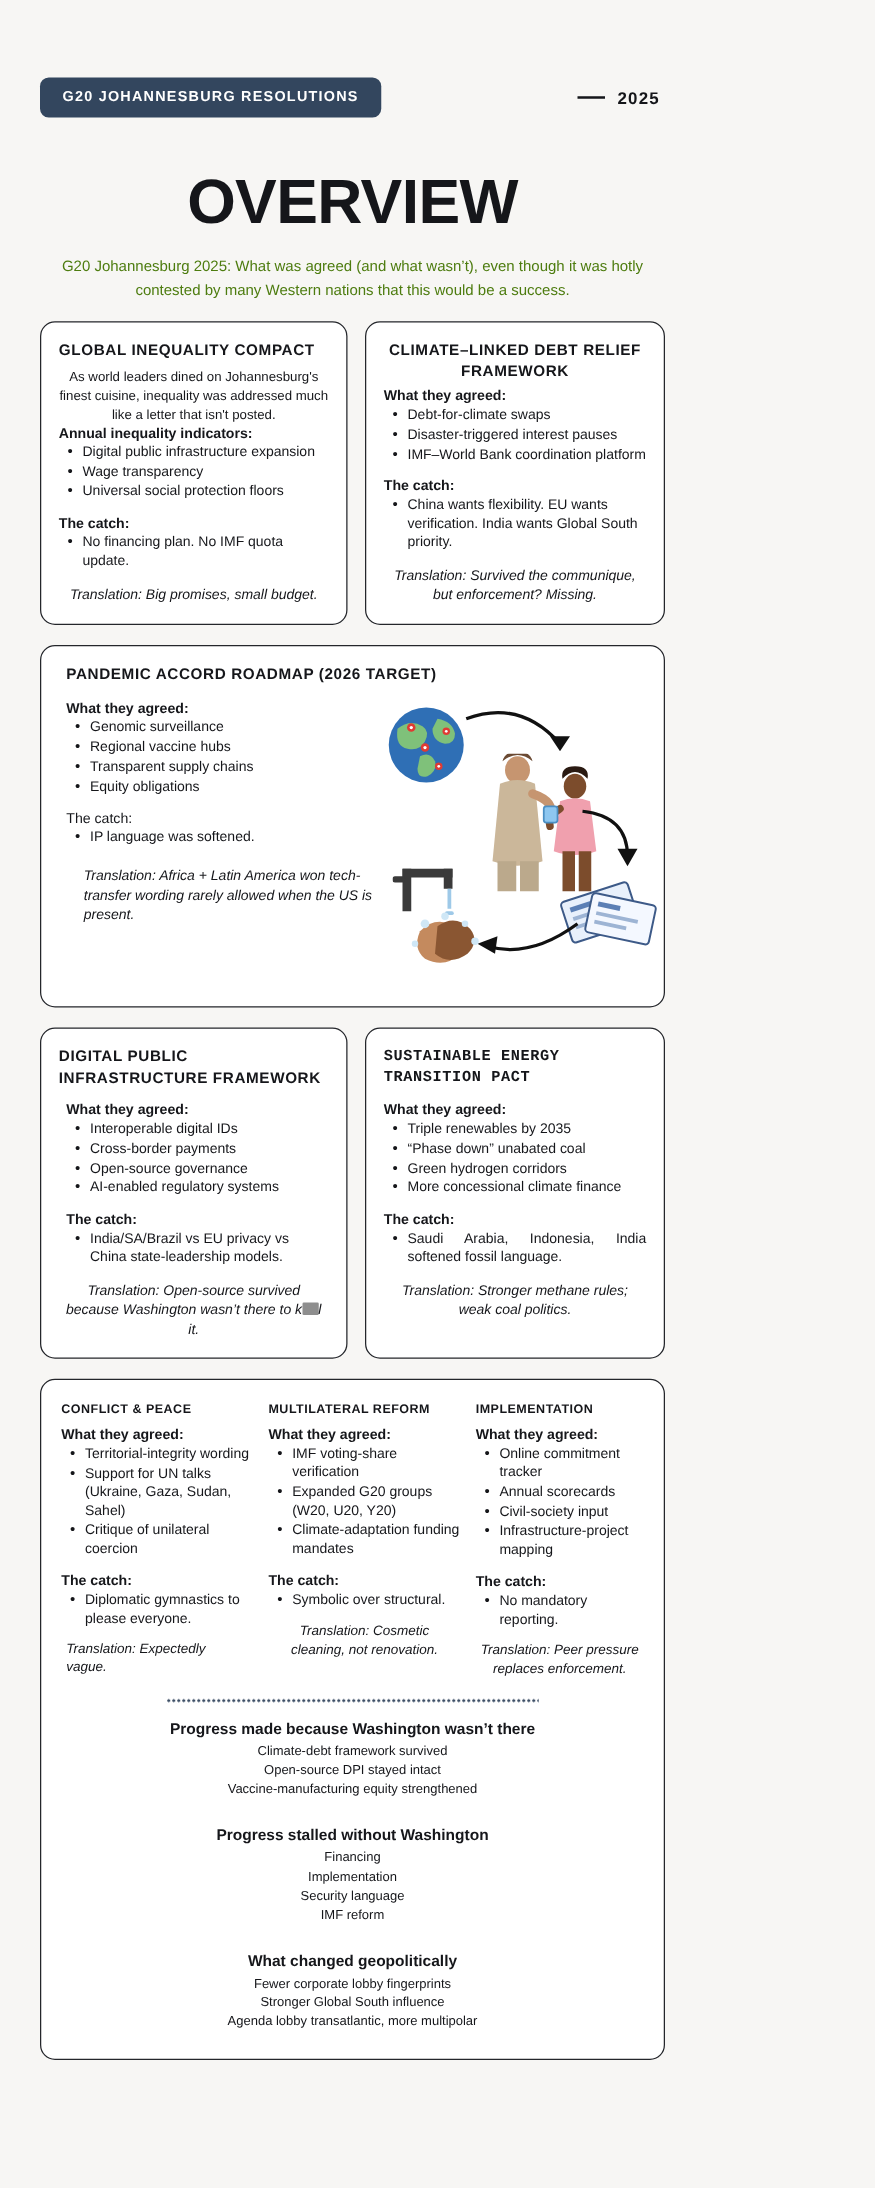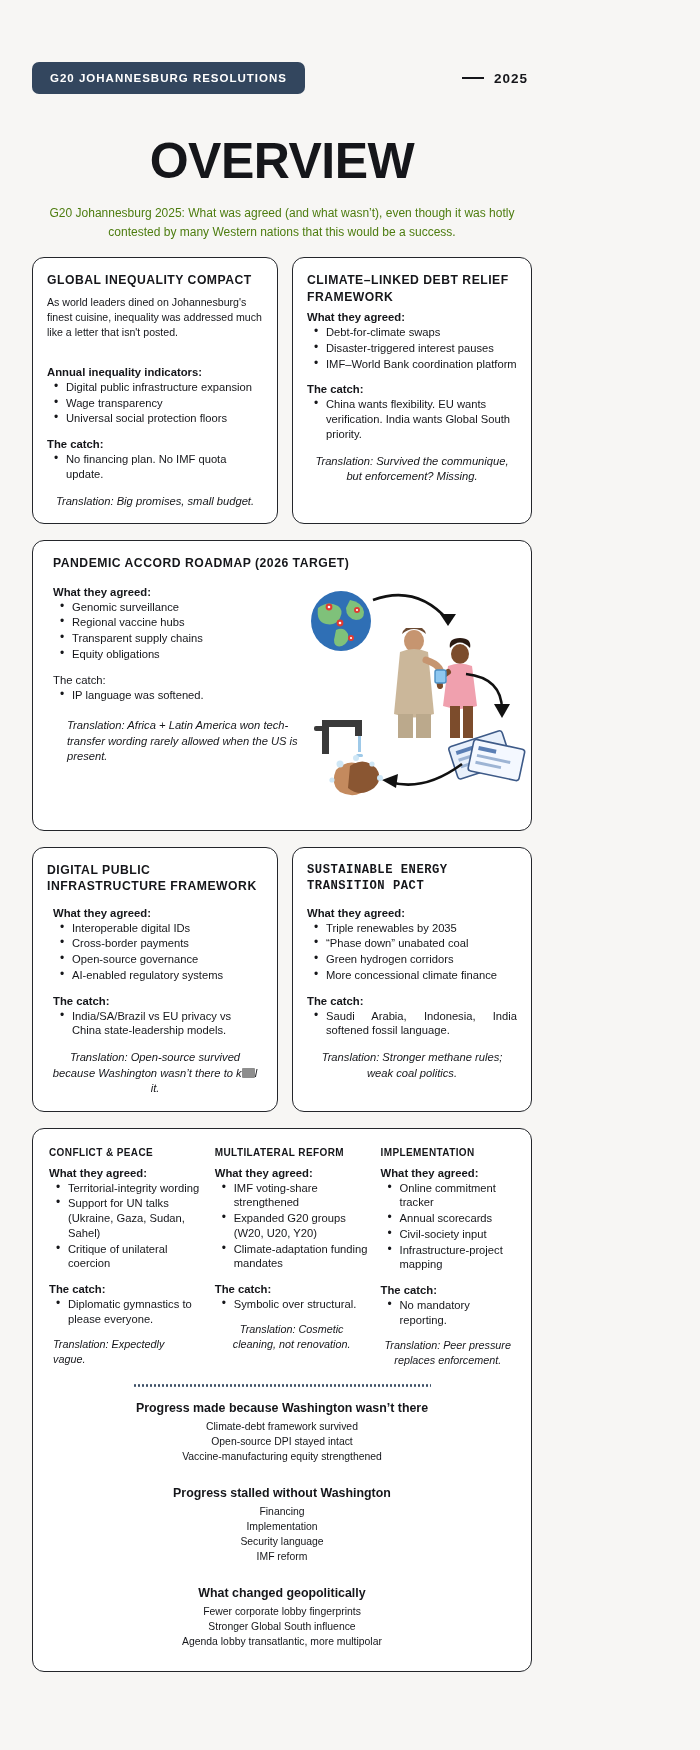--- a/index.html
+++ b/index.html
@@ -42,7 +42,7 @@
     font-size: 12.2px; font-weight: bold; letter-spacing: 0.5px;
     line-height: 1.35; margin-bottom: 6px;
   }
-  .card-title.center { }
+  .card-title.center { text-align: center; }
   .lead { font-size: 10.6px; line-height: 1.42; margin-bottom: 26px; }
   .lbl { font-size: 11.3px; font-weight: bold; margin-bottom: 2px; }
   .lbl.plain { font-weight: normal; }

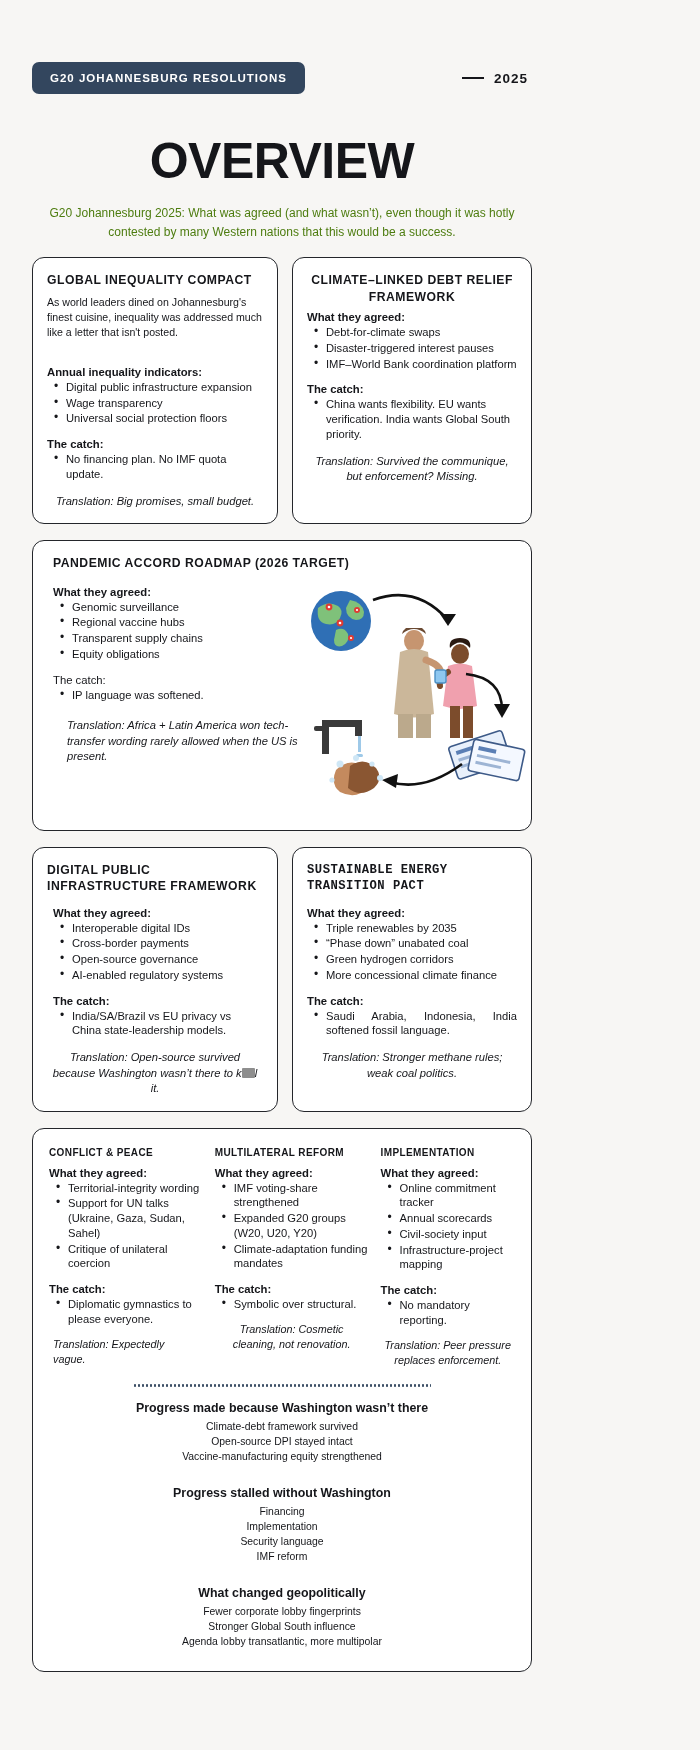--- a/index.html
+++ b/index.html
@@ -43,7 +43,7 @@
     line-height: 1.35; margin-bottom: 6px;
   }
   .card-title.center { text-align: center; }
-  .lead { font-size: 10.6px; line-height: 1.42; margin-bottom: 26px; }
+  .lead { font-size: 10.6px; line-height: 1.42; margin-bottom: 1px; text-align: center; }
   .lbl { font-size: 11.3px; font-weight: bold; margin-bottom: 2px; }
   .lbl.plain { font-weight: normal; }
   ul { list-style: none; margin: 0 0 0 6px; padding: 0; }

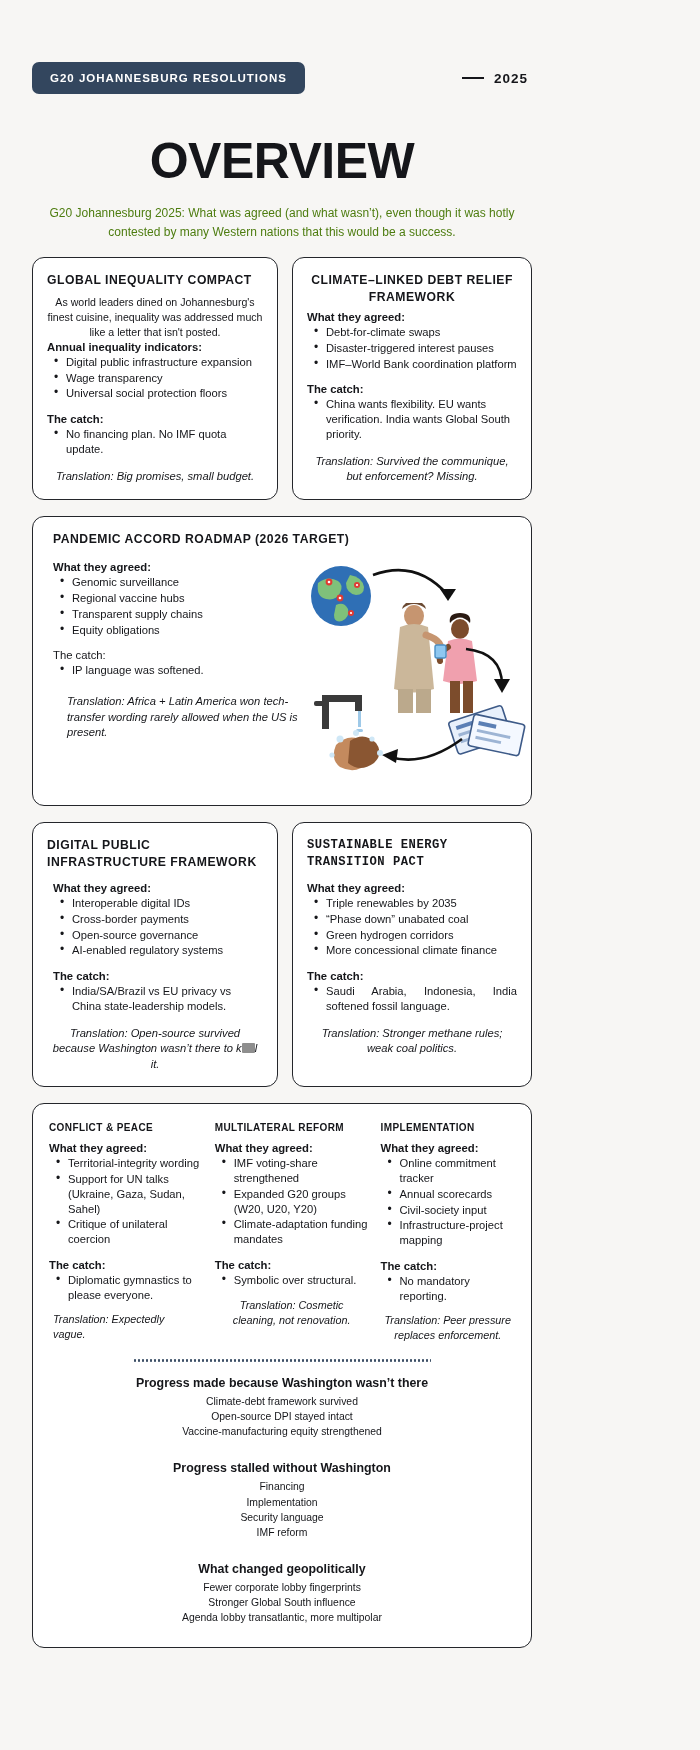--- a/index.html
+++ b/index.html
@@ -313,7 +313,7 @@
         <div class="tri-head">MULTILATERAL REFORM</div>
         <div class="lbl">What they agreed:</div>
         <ul>
-          <li>IMF voting-share strengthened</li>
+          <li>IMF voting-share verification</li>
           <li>Expanded G20 groups (W20, U20, Y20)</li>
           <li>Climate-adaptation funding mandates</li>
         </ul>

